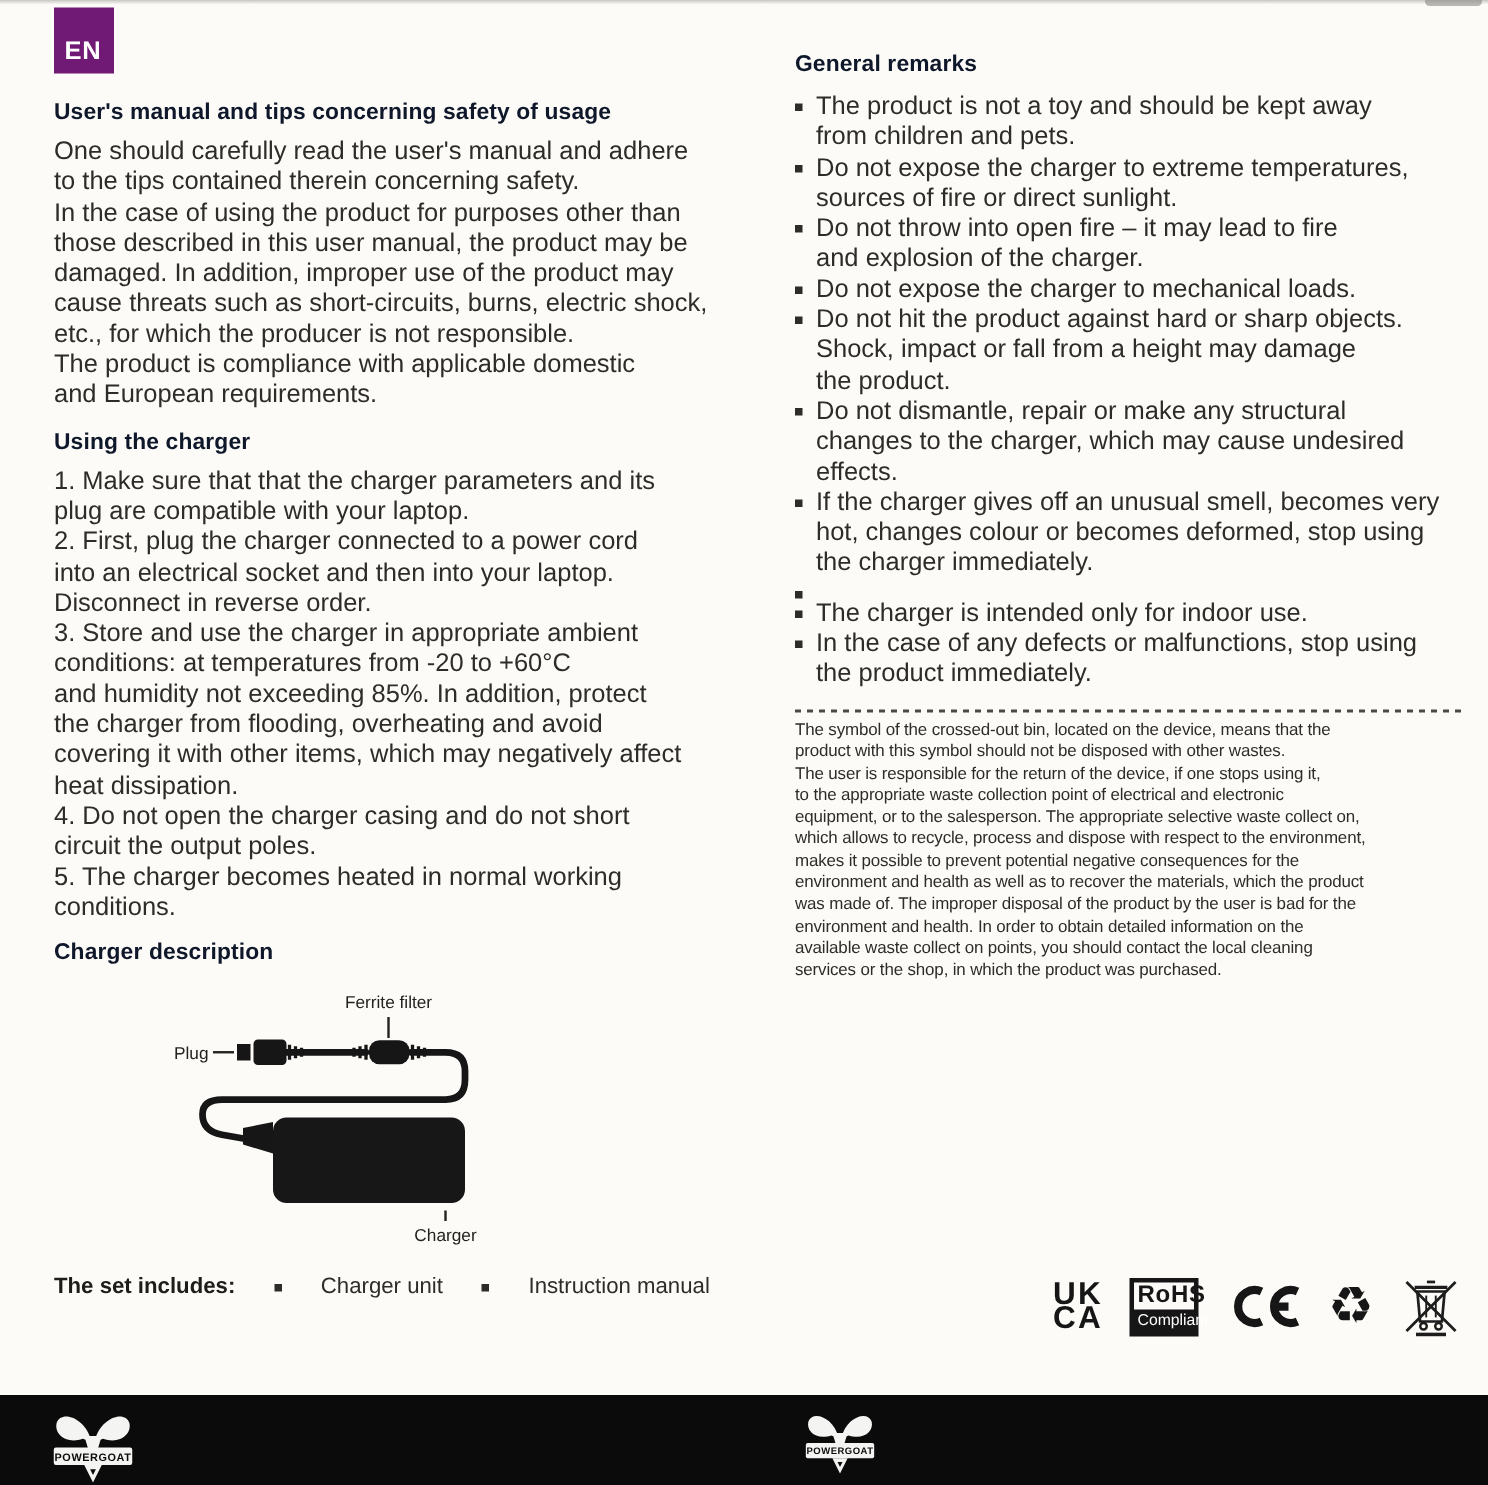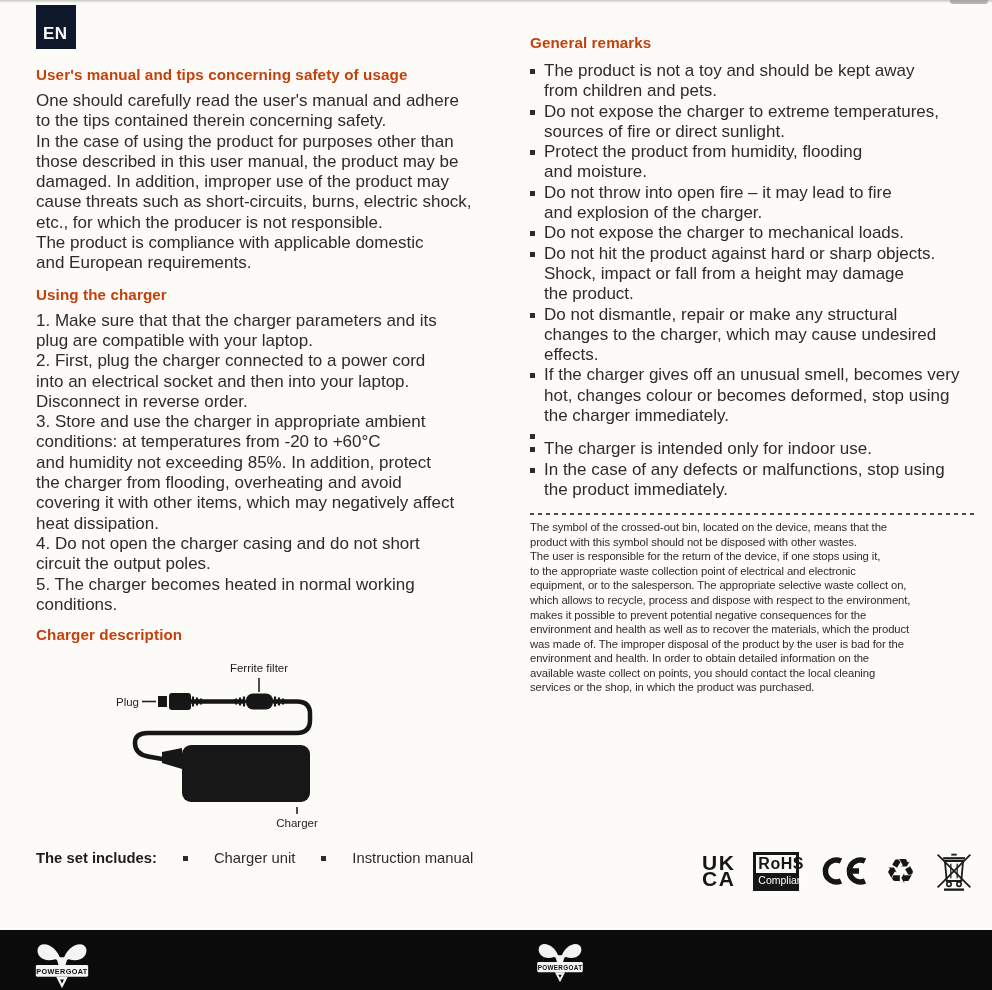--- a/index.html
+++ b/index.html
@@ -15,7 +15,7 @@
     background:#90908d; opacity:.65; border-radius:0 0 3px 3px; }
 
   .en-badge { position:absolute; left:36px; top:5px; width:40px; height:44px;
-    background:#0f172a; color:#ffffff; font-weight:bold; font-size:17px;
+    background:#701a75; color:#ffffff; font-weight:bold; font-size:17px;
     display:flex; align-items:flex-end; padding:5px 7px; letter-spacing:.5px; }
 
   .col-left  { position:absolute; left:36px;  top:60px; width:452px; }

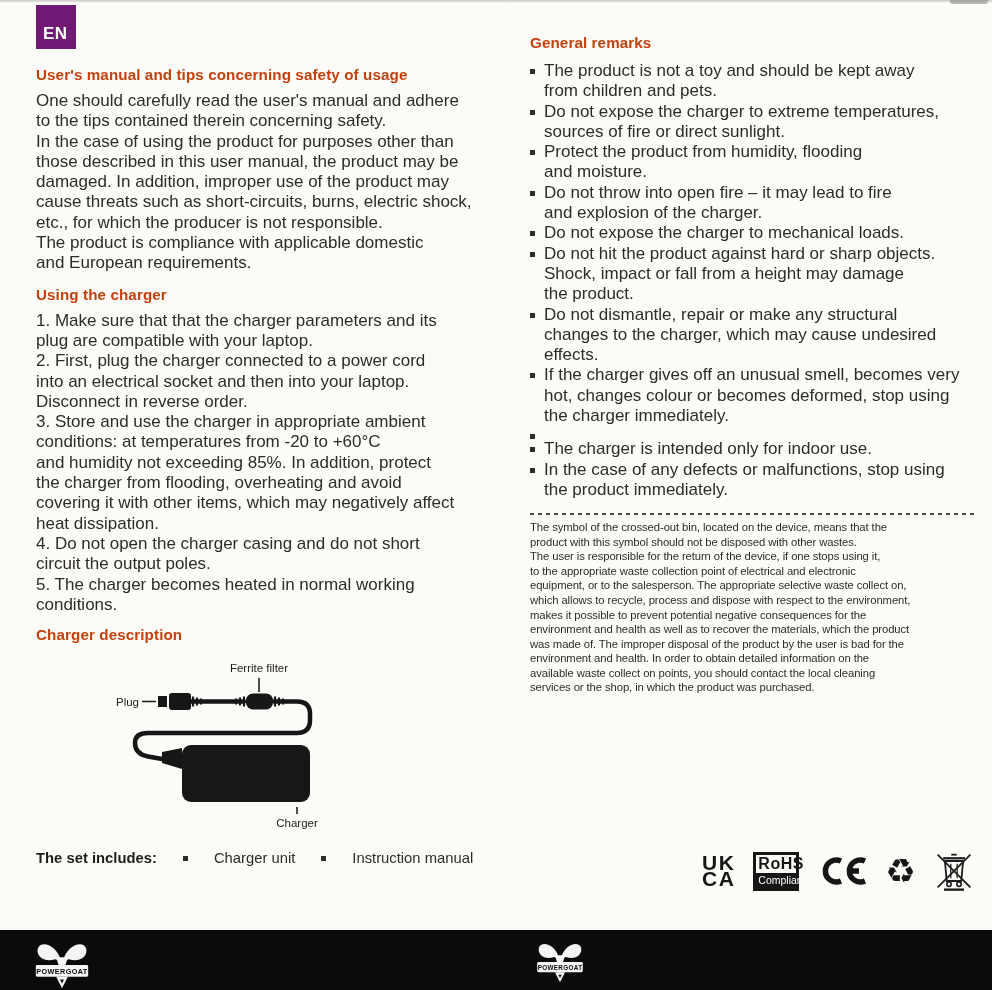--- a/index.html
+++ b/index.html
@@ -21,7 +21,7 @@
   .col-left  { position:absolute; left:36px;  top:60px; width:452px; }
   .col-right { position:absolute; left:530px; top:32px; width:448px; }
 
-  .sec-heading { font-size:15.2px; font-weight:bold; color:#c2410c; margin:0; letter-spacing:.1px; }
+  .sec-heading { font-size:15.2px; font-weight:bold; color:#0f172a; margin:0; letter-spacing:.1px; }
   .body-text { font-size:17px; line-height:20.3px; white-space:pre-line; margin:0; }
 
   .m-safety-h { margin-top:6px; }

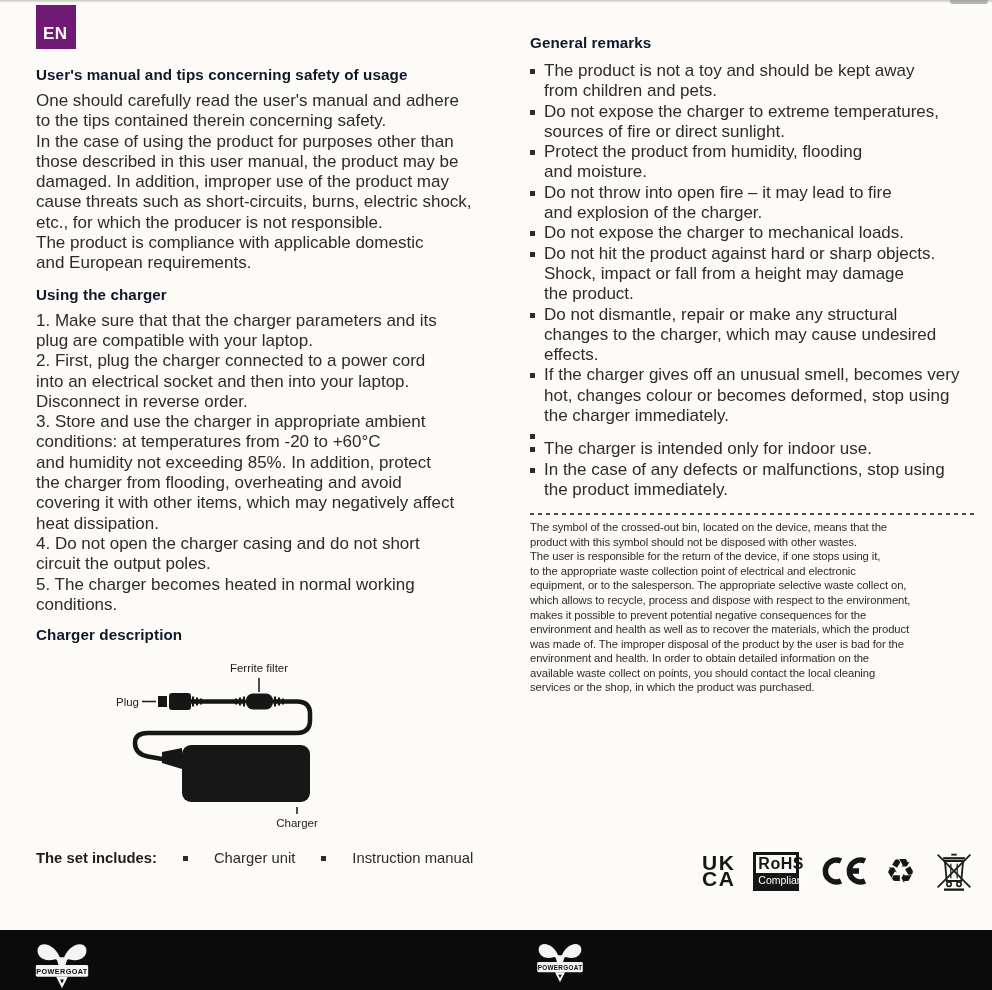--- a/index.html
+++ b/index.html
@@ -154,11 +154,6 @@
         </li>
       <li class="remark">
           <span class="bullet-sq"></span>
-          <span class="body-text">Protect the product from humidity, flooding
-and moisture.</span>
-        </li>
-      <li class="remark">
-          <span class="bullet-sq"></span>
           <span class="body-text">Do not throw into open fire – it may lead to fire
 and explosion of the charger.</span>
         </li>

